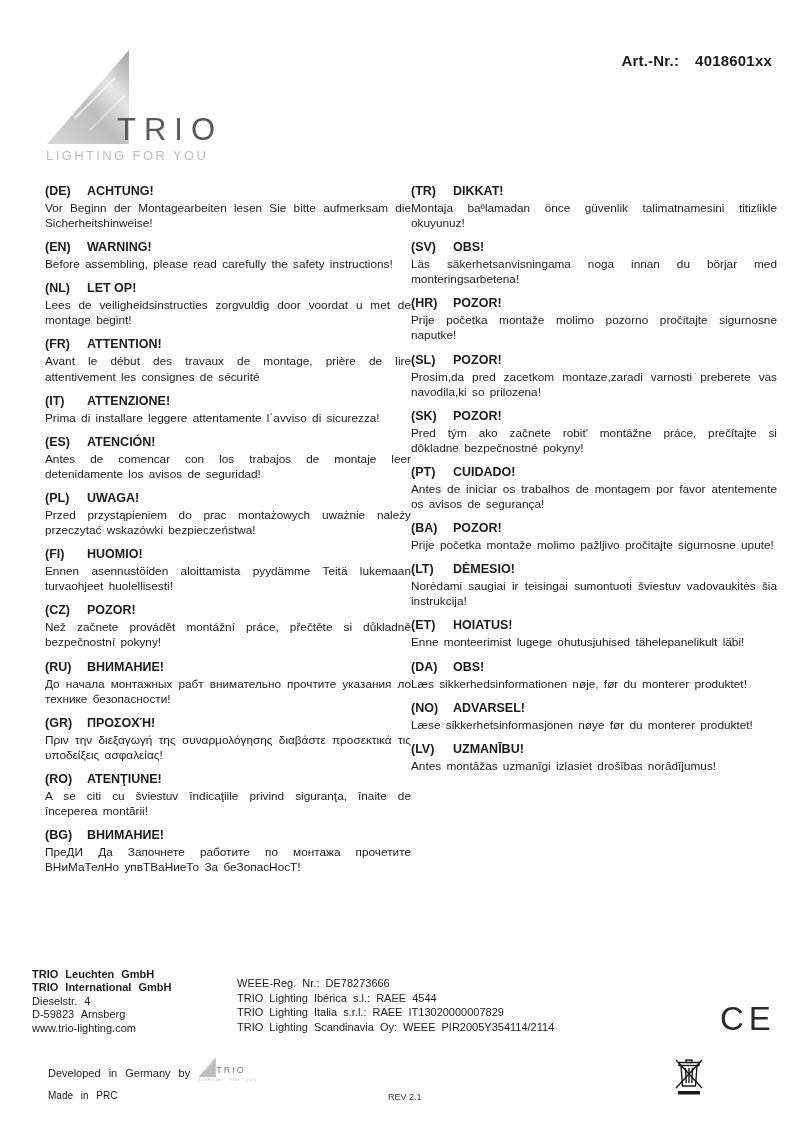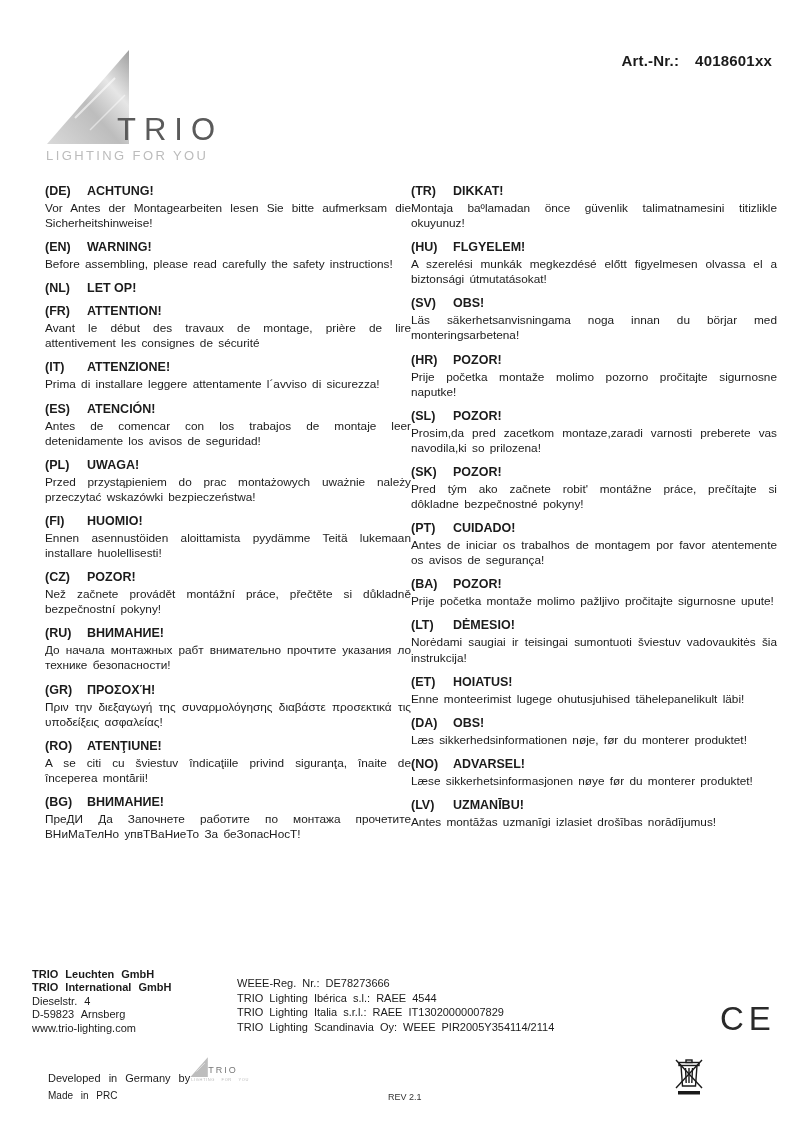--- a/index.html
+++ b/index.html
@@ -134,7 +134,7 @@
       <div class="warn-head">
         <span class="code">(DE)</span><span class="title">ACHTUNG!</span>
       </div>
-      <p class="warn-text">Vor Antes der Montagearbeiten lesen Sie bitte aufmerksam die Sicherheitshinweise!</p>
+      <p class="warn-text">Vor Beginn der Montagearbeiten lesen Sie bitte aufmerksam die Sicherheitshinweise!</p>
     </div>
 
     <div class="warn">

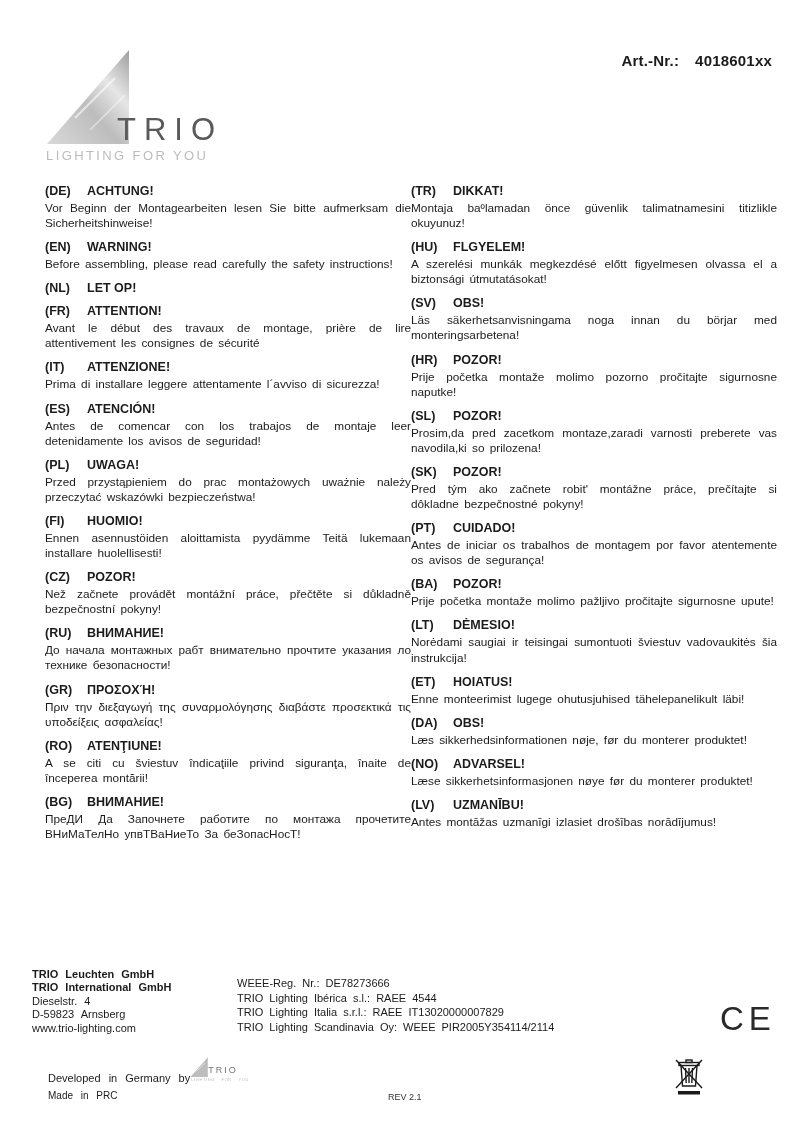--- a/index.html
+++ b/index.html
@@ -228,12 +228,6 @@
       <p class="warn-text">Montaja baºlamadan önce güvenlik talimatnamesini titizlikle okuyunuz!</p>
     </div>
 
-    <div class="warn">
-      <div class="warn-head">
-        <span class="code">(HU)</span><span class="title">FLGYELEM!</span>
-      </div>
-      <p class="warn-text">A szerelési munkák megkezdésé előtt figyelmesen olvassa el a biztonsági útmutatásokat!</p>
-    </div>
 
     <div class="warn">
       <div class="warn-head">

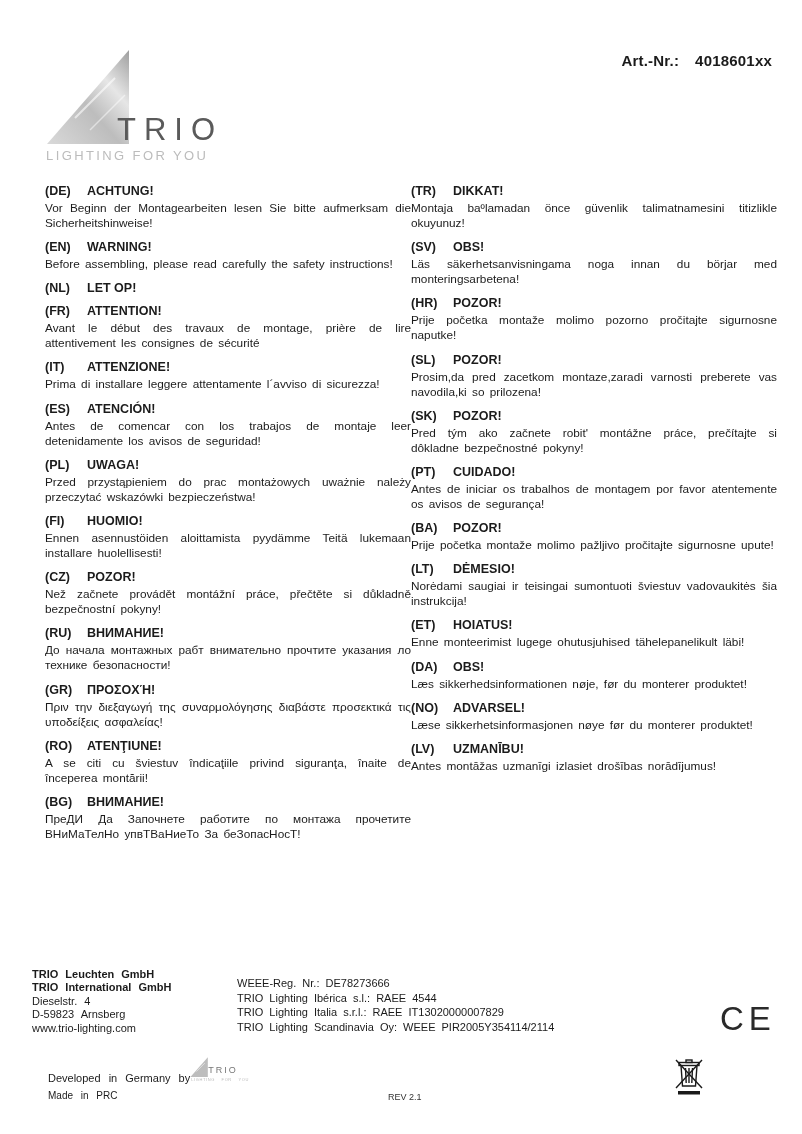--- a/index.html
+++ b/index.html
@@ -148,6 +148,7 @@
       <div class="warn-head">
         <span class="code">(NL)</span><span class="title">LET OP!</span>
       </div>
+      <p class="warn-text">Lees de veiligheidsinstructies zorgvuldig door voordat u met de montage begint!</p>
     </div>
 
     <div class="warn">

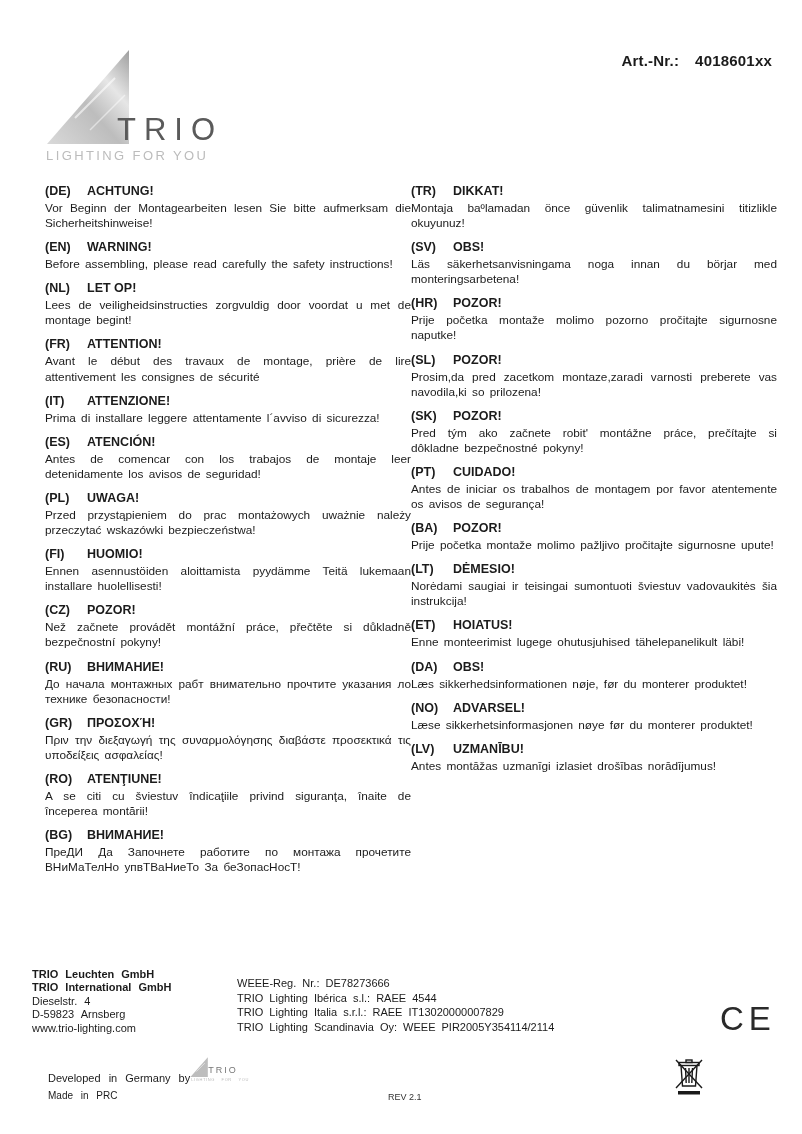--- a/index.html
+++ b/index.html
@@ -183,7 +183,7 @@
       <div class="warn-head">
         <span class="code">(FI)</span><span class="title">HUOMIO!</span>
       </div>
-      <p class="warn-text">Ennen asennustöiden aloittamista pyydämme Teitä lukemaan installare huolellisesti!</p>
+      <p class="warn-text">Ennen asennustöiden aloittamista pyydämme Teitä lukemaan turvaohjeet huolellisesti!</p>
     </div>
 
     <div class="warn">

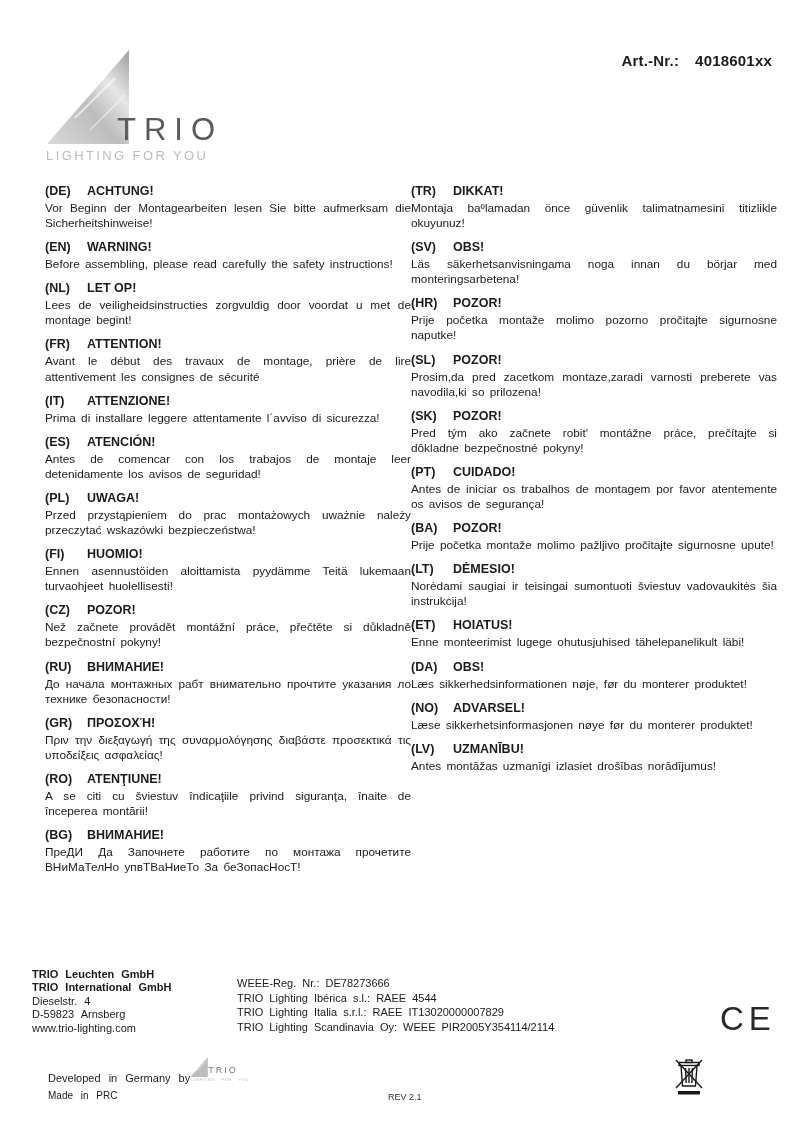--- a/index.html
+++ b/index.html
@@ -73,7 +73,7 @@
   .dev {
     position: absolute; left: 48px; top: 1054px;
     font-size: 11px; word-spacing: 5px;
-    display: flex; align-items: flex-end; gap: 0;
+    display: flex; align-items: center; gap: 8px;
   }
   .made {
     position: absolute; left: 48px; top: 1082px;

